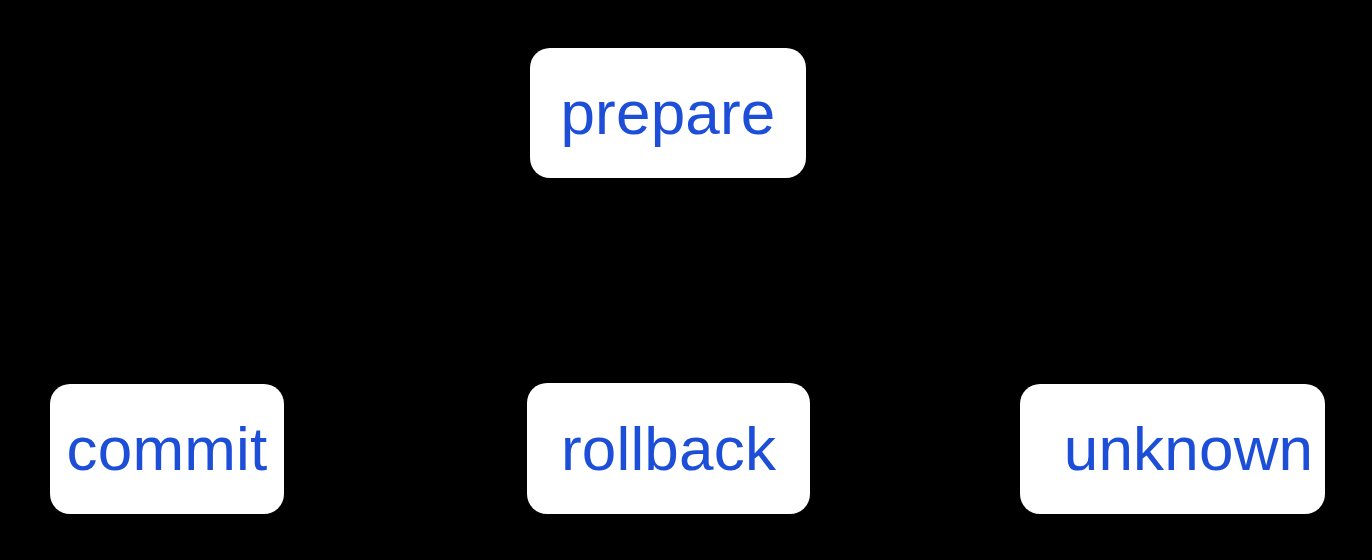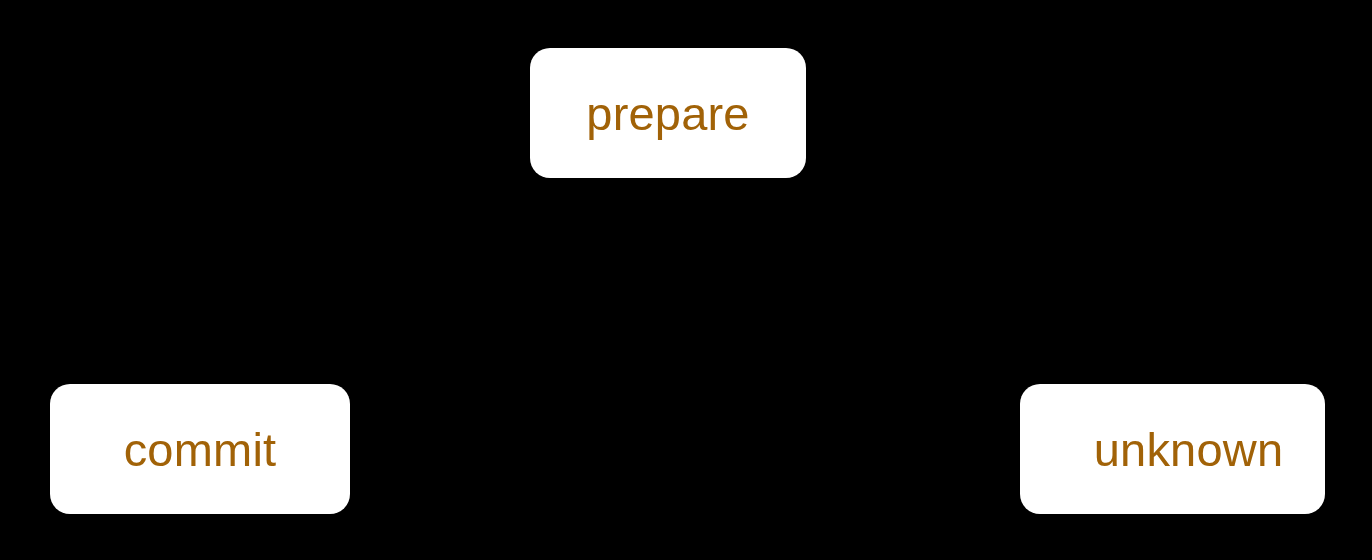--- a/index.html
+++ b/index.html
@@ -26,9 +26,9 @@
     justify-content: center;
   }
   .node-label {
-    color: #a16207;
+    color: #1d4ed8;
     font-family: "Liberation Sans", sans-serif;
-    font-size: 47px;
+    font-size: 62px;
     font-weight: 400;
     line-height: 1;
     letter-spacing: 0.2px;

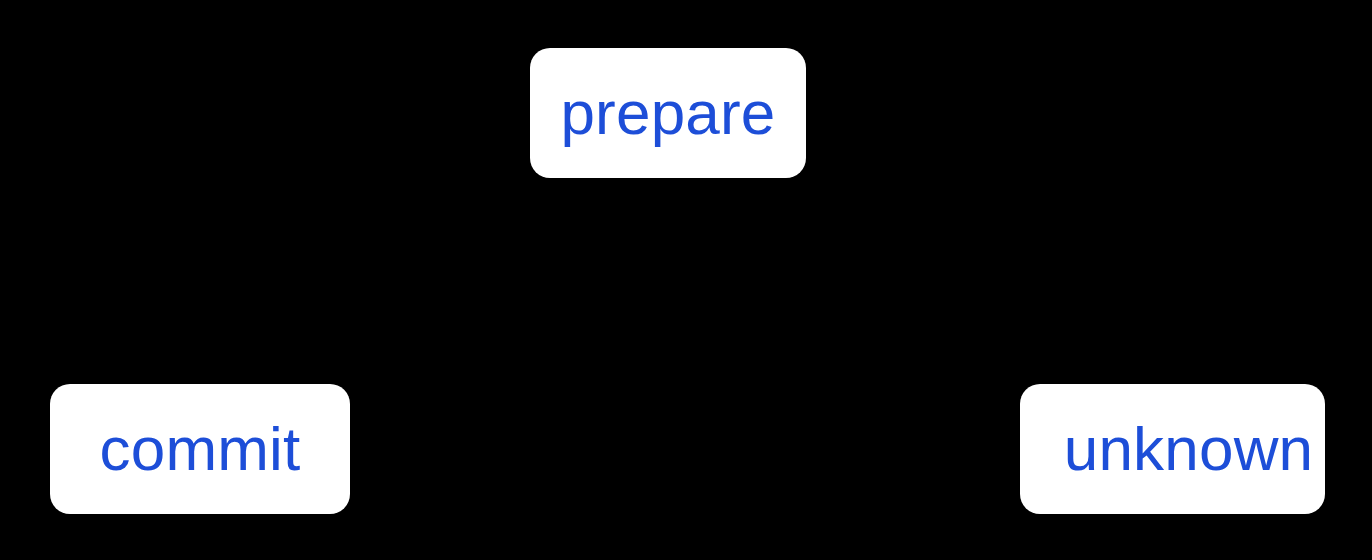--- a/index.html
+++ b/index.html
@@ -37,7 +37,7 @@
   }
   
   #node-prepare  { left: 530px;  top: 48px;  width: 276px; height: 130px; }
-  #node-commit   { left: 50px;   top: 384px; width: 300px; height: 130px; }
+  #node-commit   { left: 50px;   top: 384px; width: 234px; height: 130px; }
   #node-rollback { left: 527px;  top: 383px; width: 283px; height: 131px; }
   #node-unknown  { left: 1020px; top: 384px; width: 305px; height: 130px; padding-left: 32px; }
 

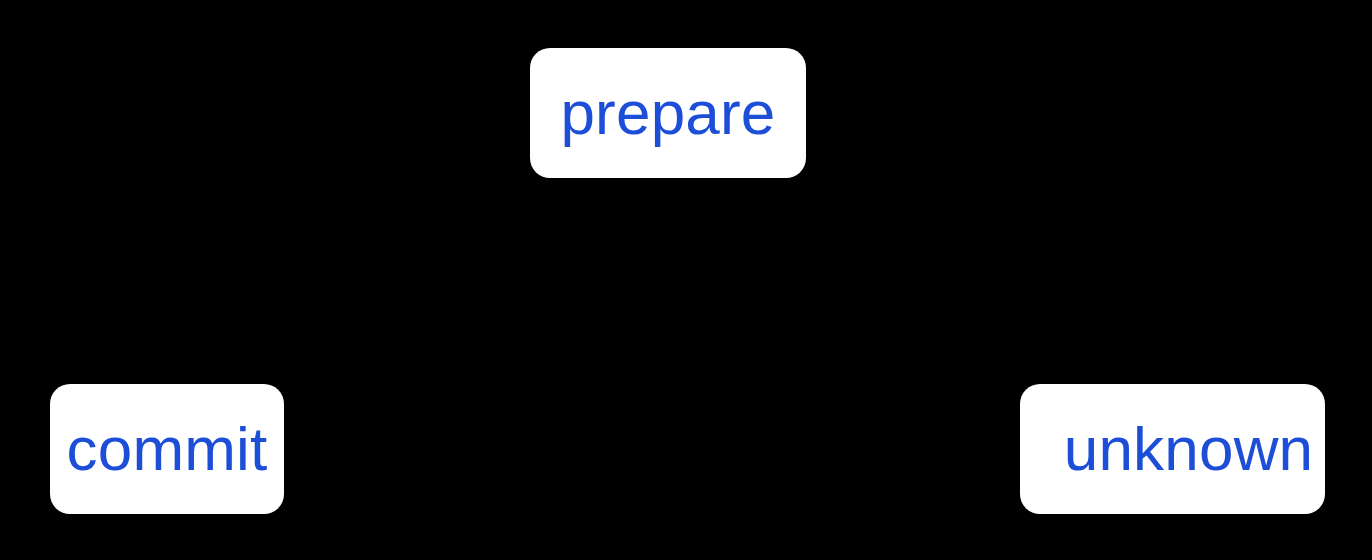--- a/index.html
+++ b/index.html
@@ -75,6 +75,9 @@
     <span class="node-label">commit</span>
   </div>
 
+  <div class="node" id="node-rollback">
+    <span class="node-label">rollback</span>
+  </div>
 
   <div class="node" id="node-unknown">
     <span class="node-label">unknown</span>

